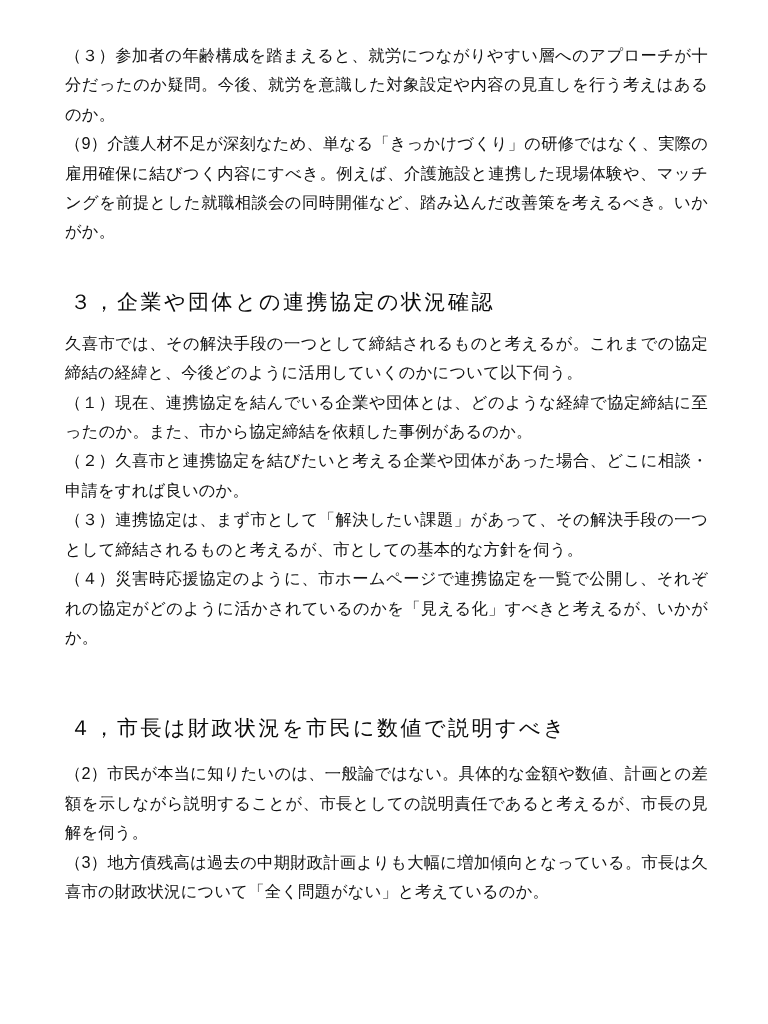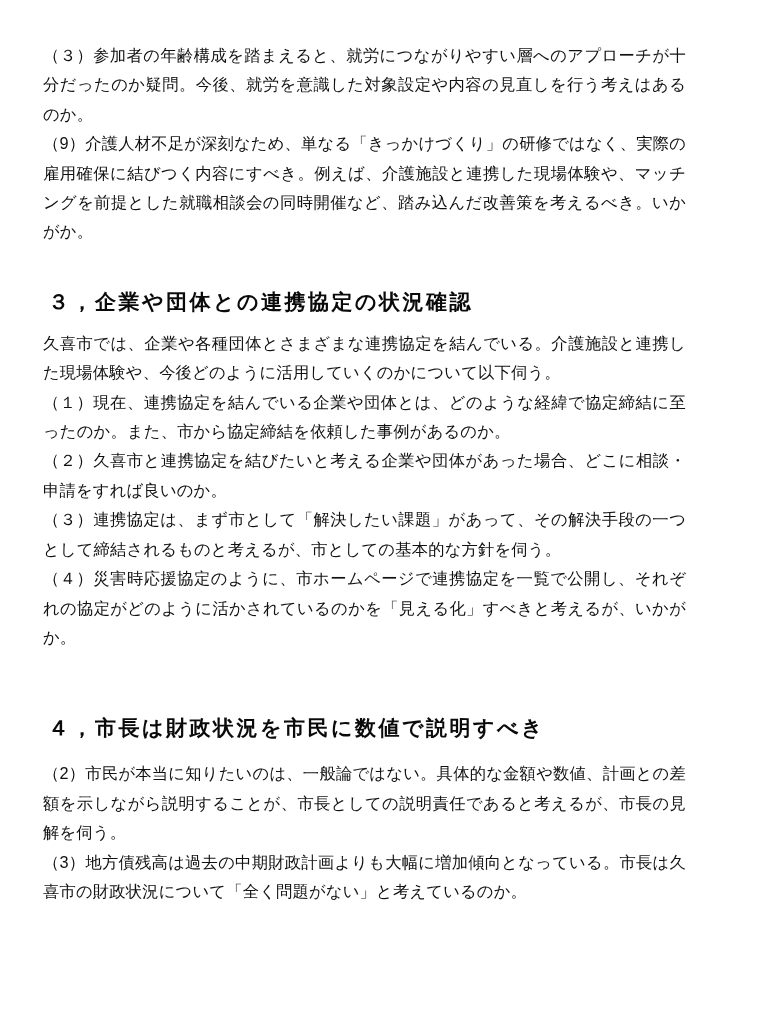--- a/index.html
+++ b/index.html
@@ -17,6 +17,7 @@
     overflow: hidden;
     font-family: "Liberation Sans", "DejaVu Sans", sans-serif;
     color: #111111;
+    margin-left: 22px;
   }
   .body-text {
     margin: 0;

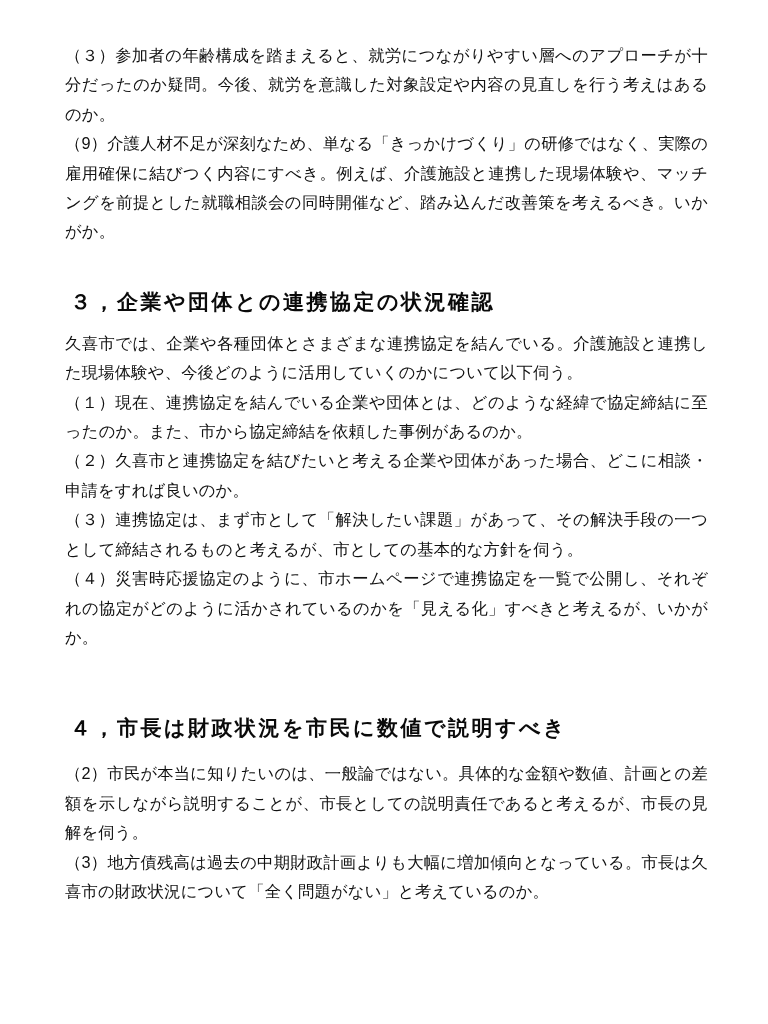--- a/index.html
+++ b/index.html
@@ -32,7 +32,7 @@
     margin: 38px 0 10px 5px;
     font-size: 21px;
     line-height: 34px;
-    font-weight: 700;
+    font-weight: 400;
     letter-spacing: 2.5px;
     color: #0a0a0a;
   }

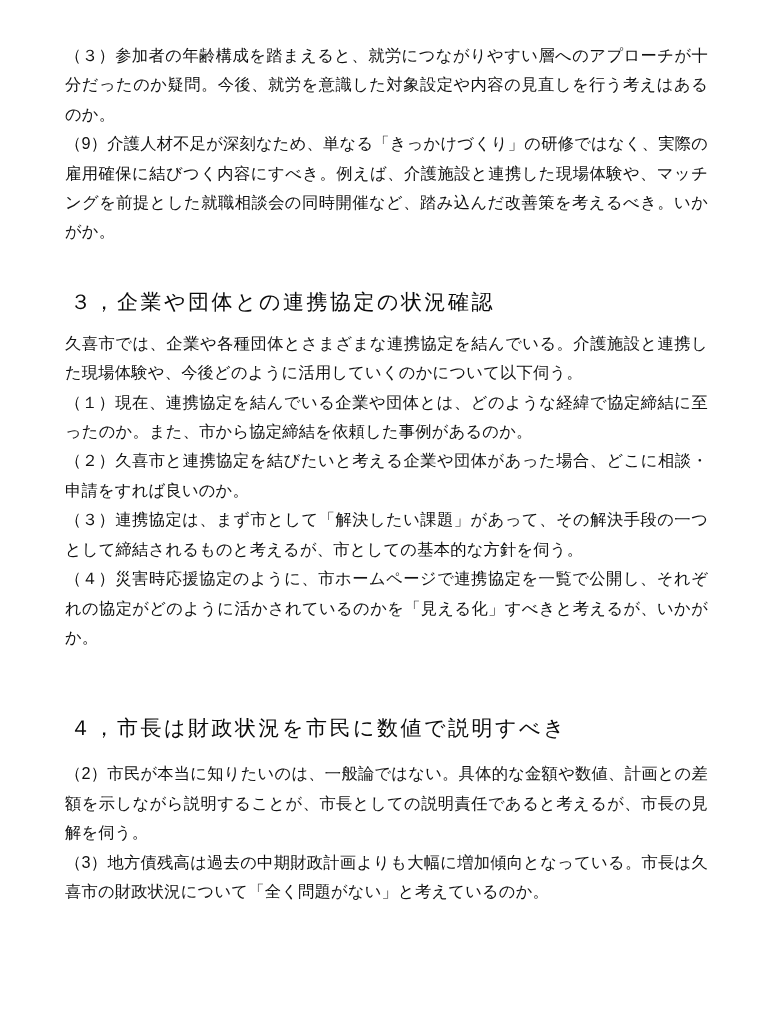--- a/index.html
+++ b/index.html
@@ -52,7 +52,7 @@
 
   <h2 class="section-heading">３，企業や団体との連携協定の状況確認</h2>
 
-  <p class="body-text">久喜市では、企業や各種団体とさまざまな連携協定を結んでいる。介護施設と連携した現場体験や、今後どのように活用していくのかについて以下伺う。</p>
+  <p class="body-text">久喜市では、その解決手段の一つとして締結されるものと考えるが。これまでの協定締結の経緯と、今後どのように活用していくのかについて以下伺う。</p>
 
   <p class="body-text">（１）現在、連携協定を結んでいる企業や団体とは、どのような経緯で協定締結に至ったのか。また、市から協定締結を依頼した事例があるのか。</p>
 

